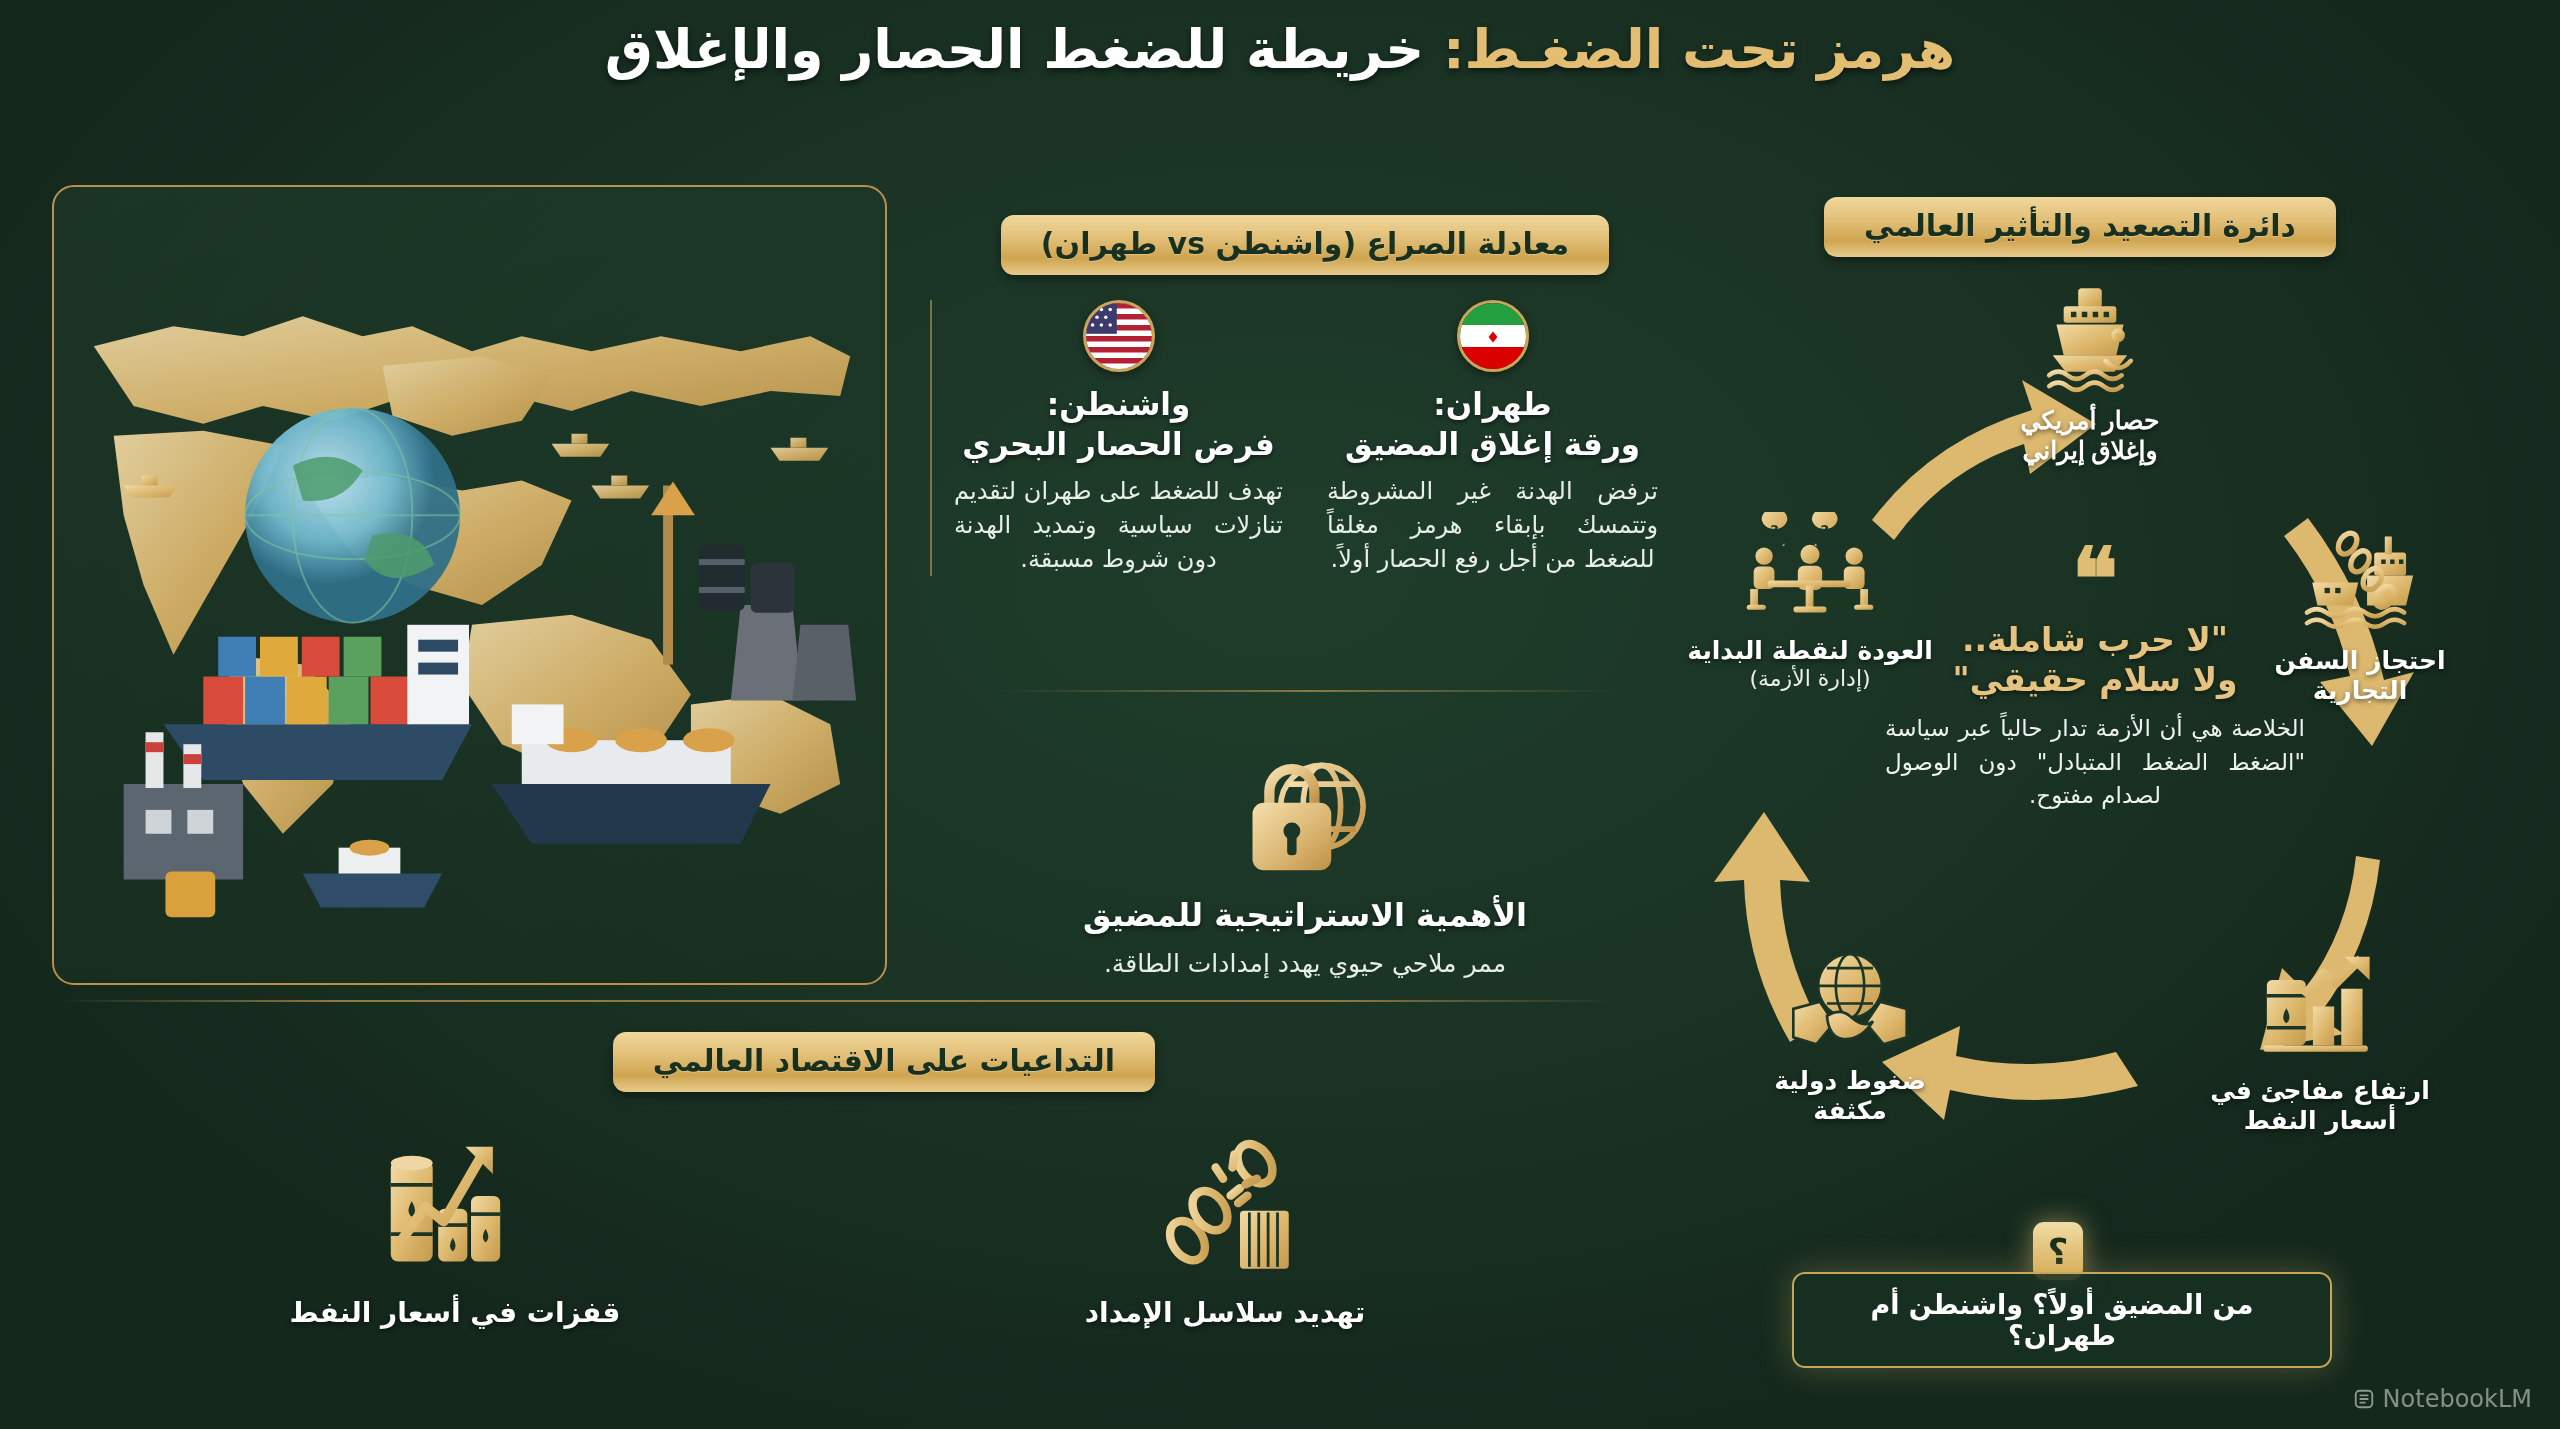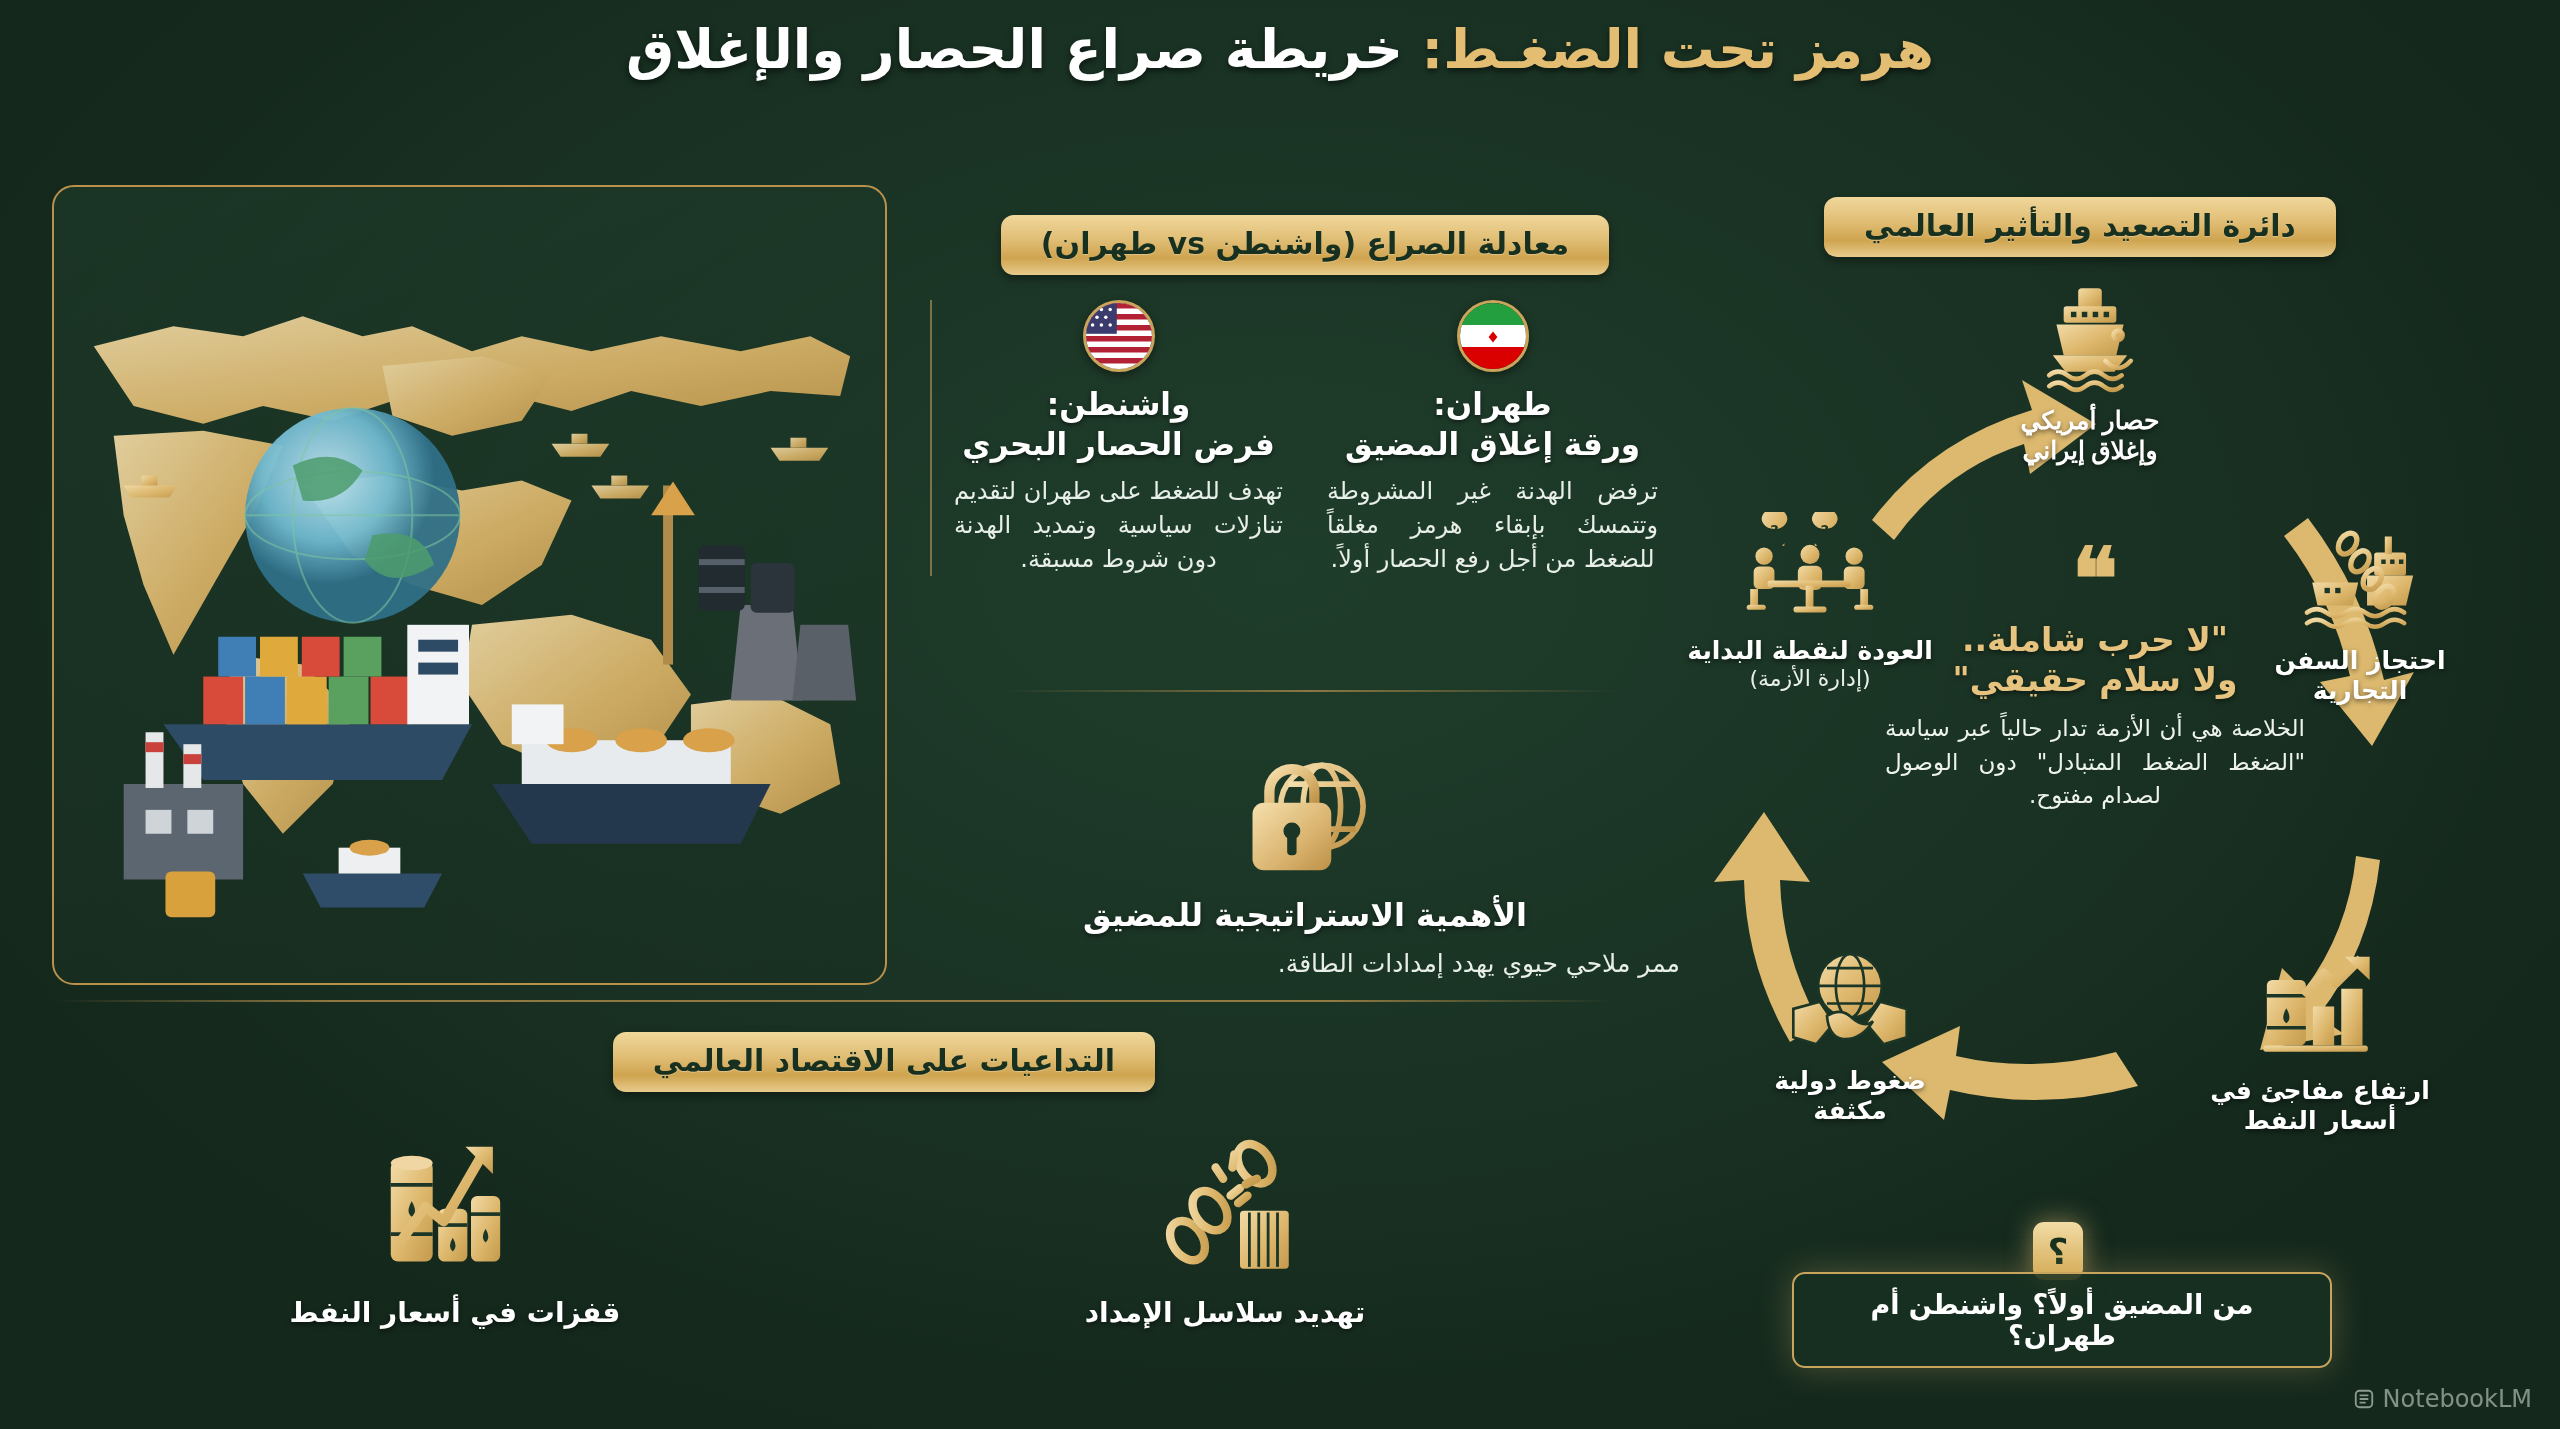--- a/index.html
+++ b/index.html
@@ -148,7 +148,7 @@
 <div id="stage">
 
   <div id="title">
-    <span class="accent">هرمز تحت الضغـط:</span><span> خريطة صراع الحصار والإغلاق</span>
+    <span class="accent">هرمز تحت الضغـط:</span><span> خريطة للضغط الحصار والإغلاق</span>
   </div>
 
   <div id="map-card">

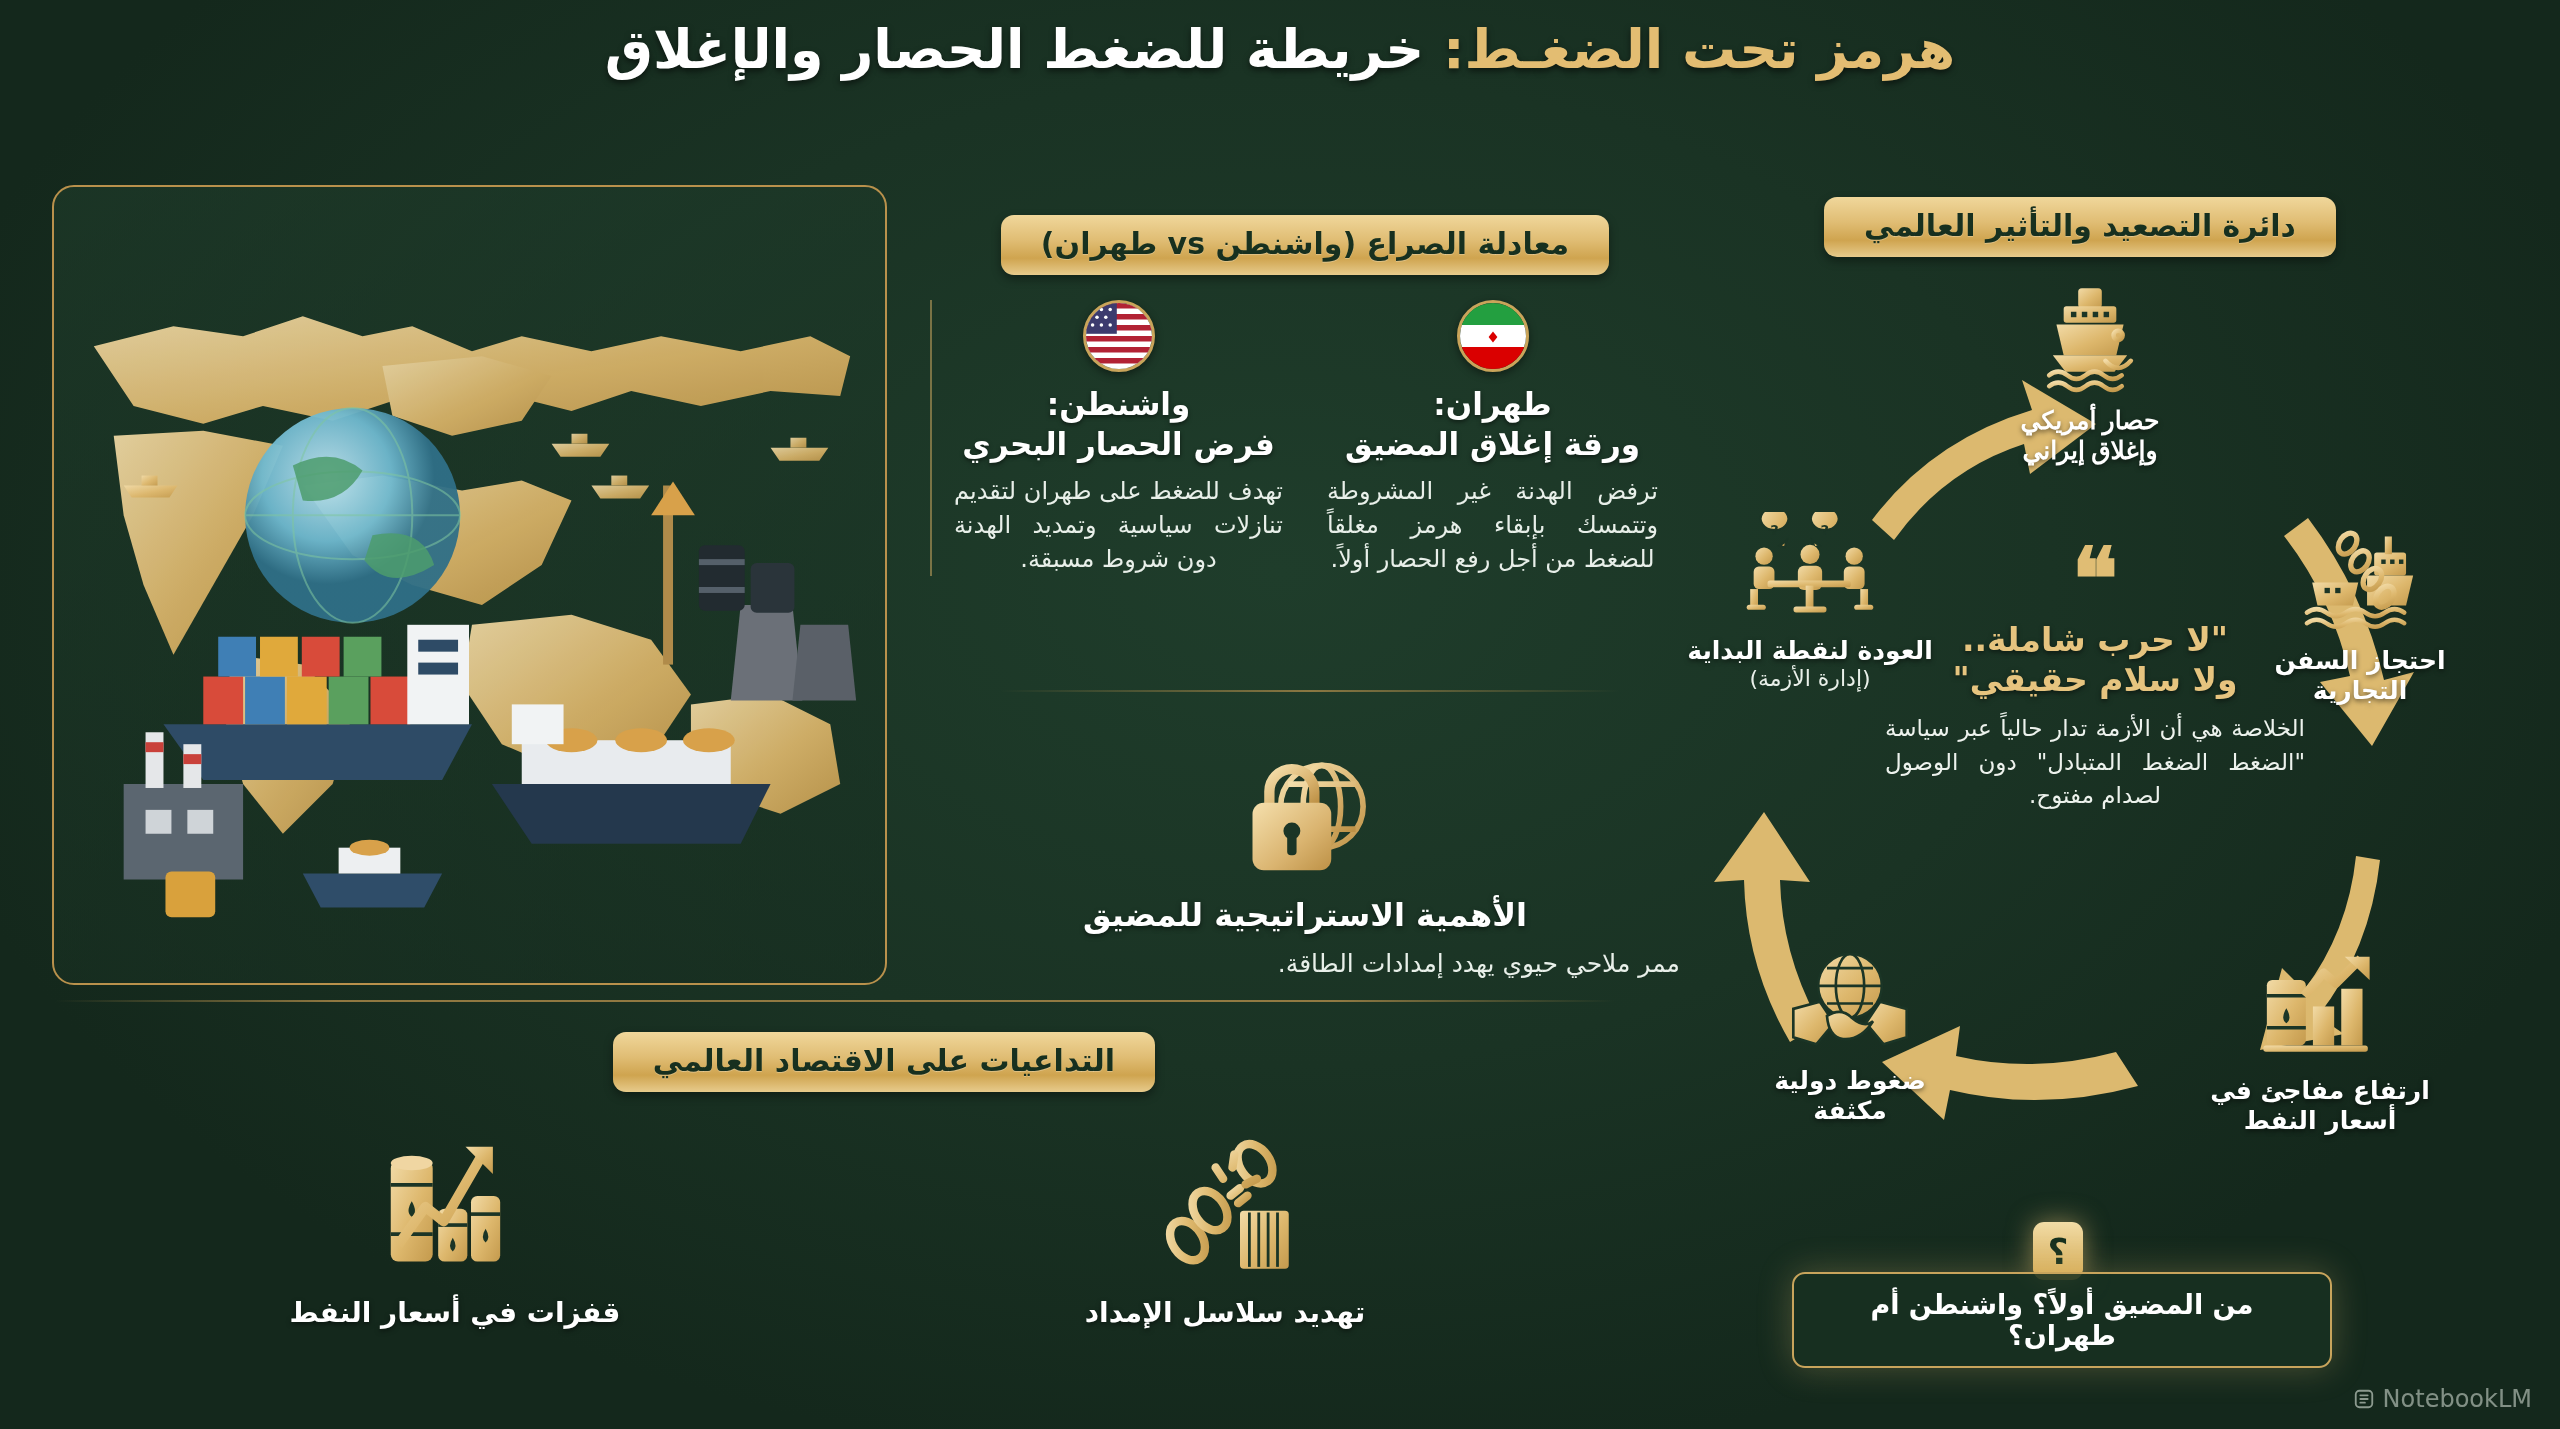--- a/index.html
+++ b/index.html
@@ -86,7 +86,7 @@
   #strait { position: absolute; top: 740px; left: 930px; width: 750px; text-align: center; direction: rtl; }
   #strait .lockwrap { height: 150px; margin-bottom: 6px; }
   #strait h3 { font-size: 32px; font-weight: bold; color: #fff; text-shadow: 0 2px 5px rgba(0,0,0,.5); margin-bottom: 15px;}
-  #strait p { font-size: 25px; color: #e8efe9; text-align: right; }
+  #strait p { font-size: 25px; color: #e8efe9; }
 
   
   #econ-header { position: absolute; top: 1032px; left: 515px; width: 640px; text-align: right; }

